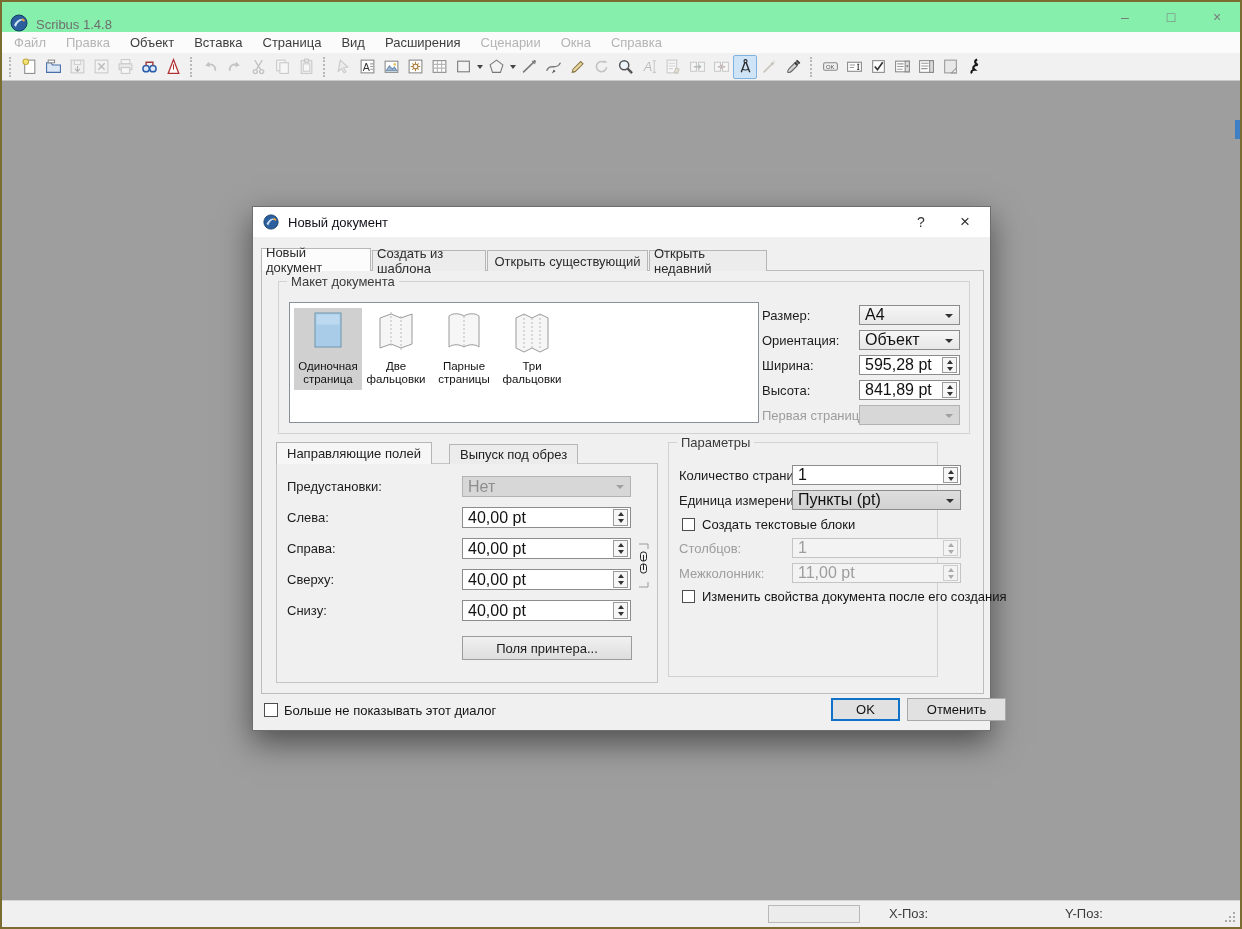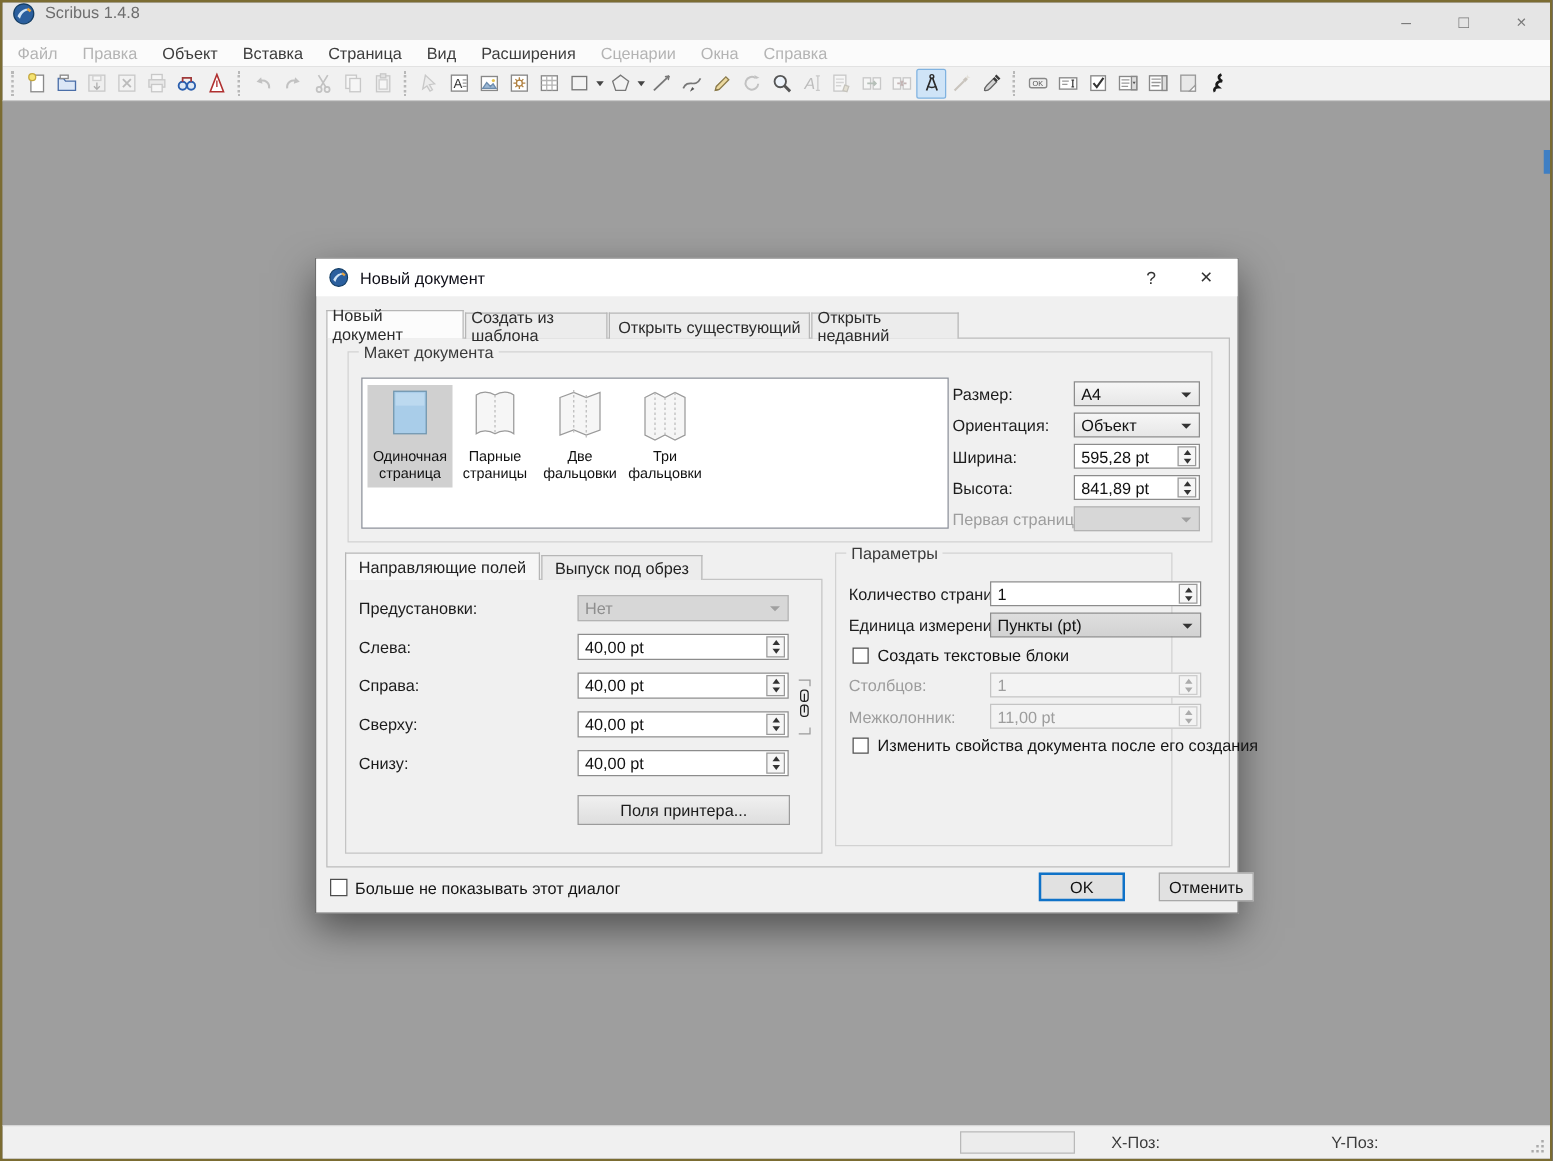--- a/index.html
+++ b/index.html
@@ -8,7 +8,7 @@
        font-family:"Liberation Sans","DejaVu Sans",sans-serif;font-size:13px;color:#222;
        -webkit-font-smoothing:antialiased;}
   
-  .titlebar{position:absolute;left:0;top:0;right:0;height:30px;background:#e5e5e5;display:flex;align-items:flex-start;}
+  .titlebar{position:absolute;left:0;top:0;right:0;height:30px;background:#86efac;display:flex;align-items:flex-end;}
   .app-logo{margin-left:8px;width:18px;height:18px;}
   .app-title{margin-left:8px;color:#6e6e6e;font-size:13px;}
   .wincontrols{margin-left:auto;display:flex;height:100%;}

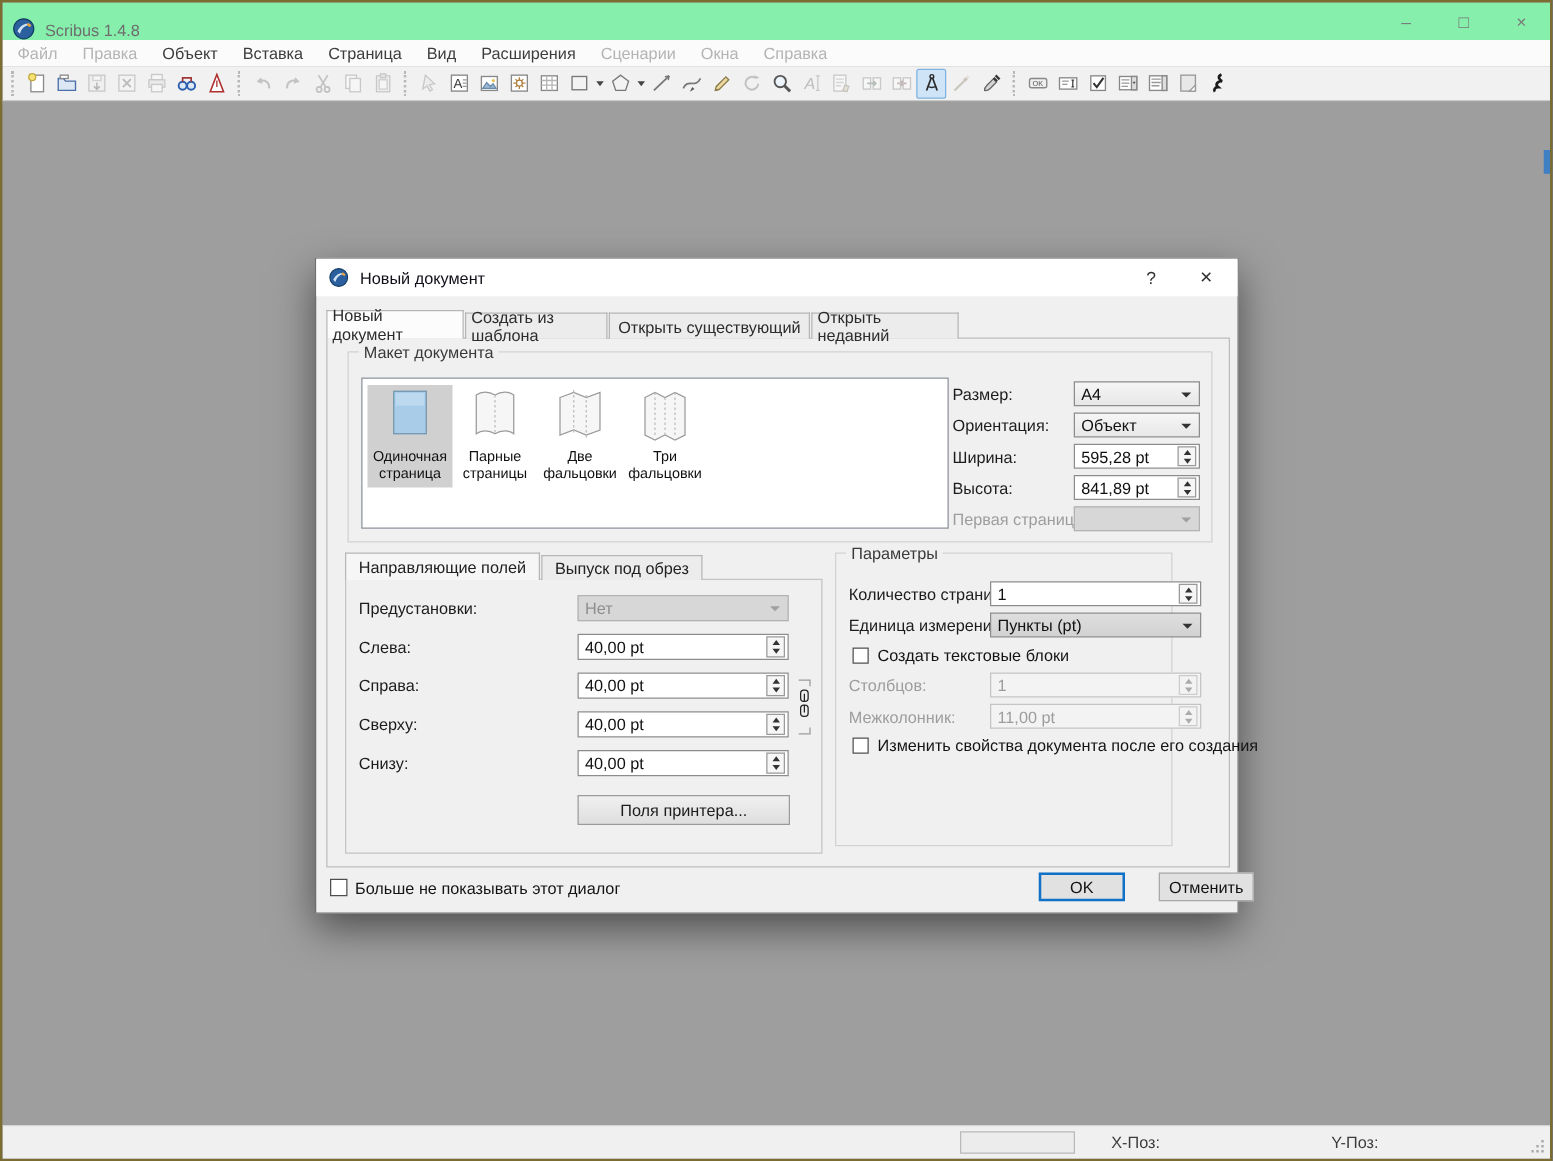--- a/index.html
+++ b/index.html
@@ -57,7 +57,7 @@
   .lbl{position:absolute;color:#1c1c1c;white-space:nowrap;}
   .lbl.dis{color:#9d9d9d;}
   .fld{position:absolute;height:20px;box-sizing:border-box;border:1px solid #8c8c8c;background:#fff;
-       display:flex;align-items:center;padding-left:5px;font-size:13px;color:#111;}
+       display:flex;align-items:center;padding-left:5px;font-size:16px;color:#111;}
   .combo{background:linear-gradient(#f6f6f6,#e7e7e7);}
   .combo.gray{background:linear-gradient(#dedede,#d2d2d2);}
   .combo.dis{background:#d7d7d7;border-color:#b3b3b3;color:#8e8e8e;}

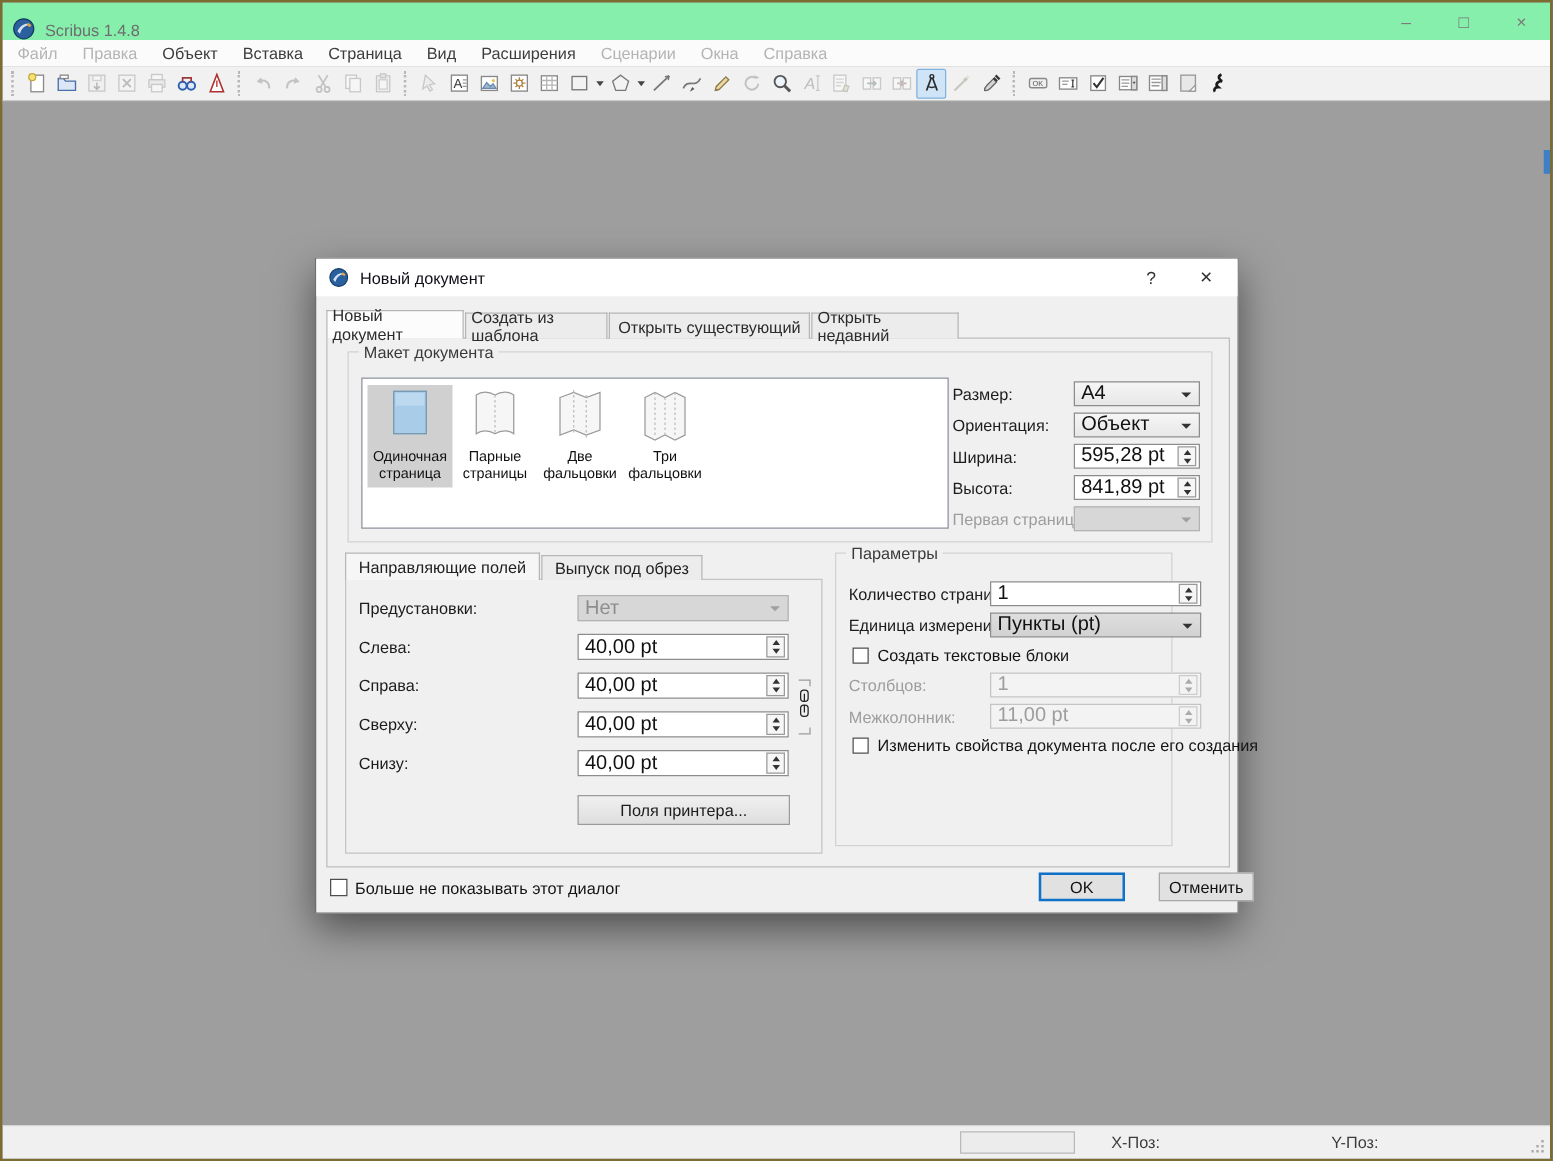--- a/index.html
+++ b/index.html
@@ -410,17 +410,17 @@
               </div>
               <div class="lay-item">
                 <div><svg width="40" height="44" viewBox="0 0 40 44">
+                    <path d="M4 7l11-4 10 4 11-4v30l-11 4-10-4-11 4z" fill="#f6f6f6" stroke="#9a9a9a"></path>
+                    <path d="M15 3v34M25 7v34" stroke="#bbb" stroke-dasharray="2 2" transform="translate(0,-2)"></path>
+                  </svg></div>
+                <div class="lay-label">Две фальцовки</div>
+              </div>
+              <div class="lay-item">
+                <div><svg width="40" height="44" viewBox="0 0 40 44">
                     <path d="M20 5C15 2 9 2 5 5v31c4-3 10-3 15 0 5-3 11-3 15 0V5c-4-3-10-3-15 0z" fill="#f6f6f6" stroke="#9a9a9a"></path>
                     <path d="M20 5v31" stroke="#bbb" stroke-dasharray="2 2"></path>
                   </svg></div>
                 <div class="lay-label">Парные страницы</div>
-              </div>
-              <div class="lay-item">
-                <div><svg width="40" height="44" viewBox="0 0 40 44">
-                    <path d="M4 7l11-4 10 4 11-4v30l-11 4-10-4-11 4z" fill="#f6f6f6" stroke="#9a9a9a"></path>
-                    <path d="M15 3v34M25 7v34" stroke="#bbb" stroke-dasharray="2 2" transform="translate(0,-2)"></path>
-                  </svg></div>
-                <div class="lay-label">Две фальцовки</div>
               </div>
               <div class="lay-item">
                 <div><svg width="40" height="44" viewBox="0 0 40 44">

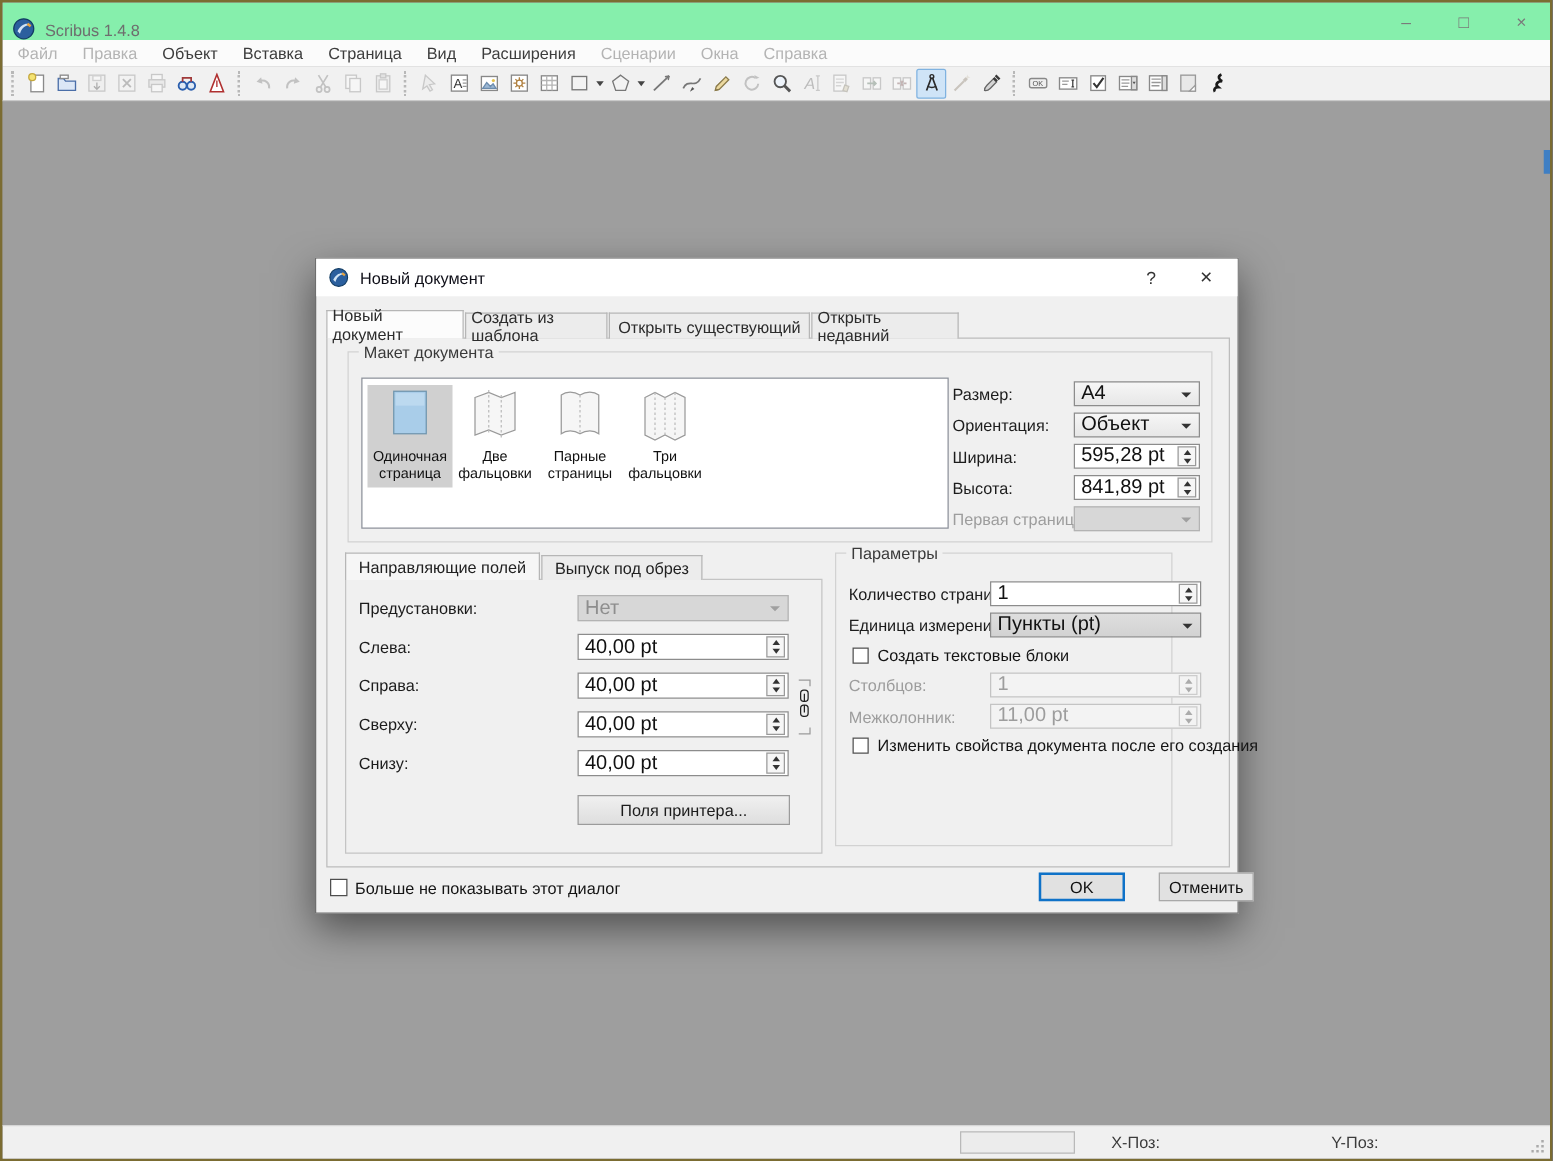--- a/index.html
+++ b/index.html
@@ -72,7 +72,7 @@
   .sdn{border-left:3.5px solid transparent;border-right:3.5px solid transparent;border-top:4px solid #333;}
   .dis .sup{border-bottom-color:#ababab;}.dis .sdn{border-top-color:#ababab;}
   
-  .mtabs{position:absolute;left:22px;top:236px;display:flex;z-index:3;}
+  .mtabs{position:absolute;left:22px;top:236px;display:flex;z-index:3;gap:16px;}
   .mtab{box-sizing:border-box;height:20px;padding:0 10px;display:flex;align-items:center;border:1px solid #b6b6b6;border-bottom:none;background:#ececec;margin-right:1px;}
   .mtab.active{background:#f6f6f6;height:22px;margin-top:-2px;}
   .mpanel{position:absolute;left:22px;top:255px;width:382px;height:220px;border:1px solid #c4c4c4;box-sizing:border-box;}

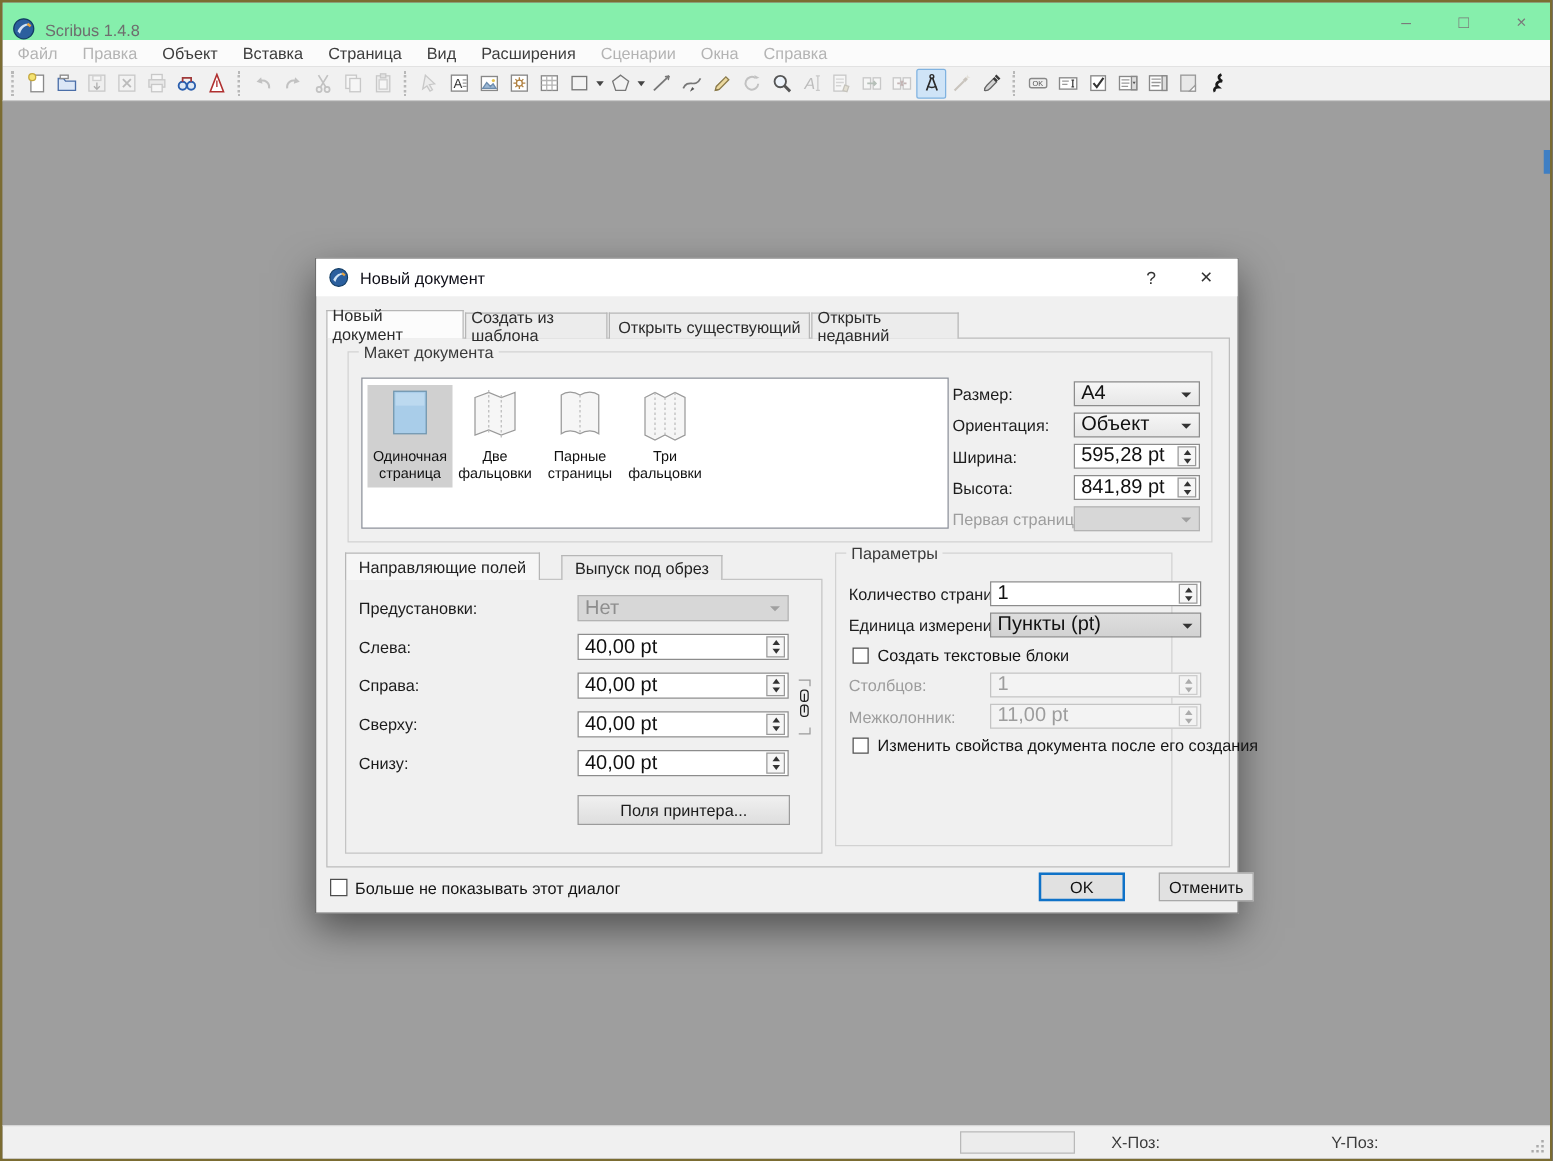--- a/index.html
+++ b/index.html
@@ -84,8 +84,8 @@
   
   .okbtn{position:absolute;left:578px;top:491px;width:69px;height:23px;background:#e1e1e1;border:2px solid #0f72c8;
          box-sizing:border-box;display:flex;align-items:center;justify-content:center;color:#111;}
-  .cancelbtn{position:absolute;left:654px;top:491px;width:76px;height:23px;background:#e1e1e1;border:1px solid #a9a9a9;
-         box-sizing:border-box;display:flex;align-items:center;justify-content:center;color:#111;margin-left:20px;}
+  .cancelbtn{position:absolute;left:654px;top:491px;width:99px;height:23px;background:#e1e1e1;border:1px solid #a9a9a9;
+         box-sizing:border-box;display:flex;align-items:center;justify-content:center;color:#111;}
 </style>
 </head>
 <body>

